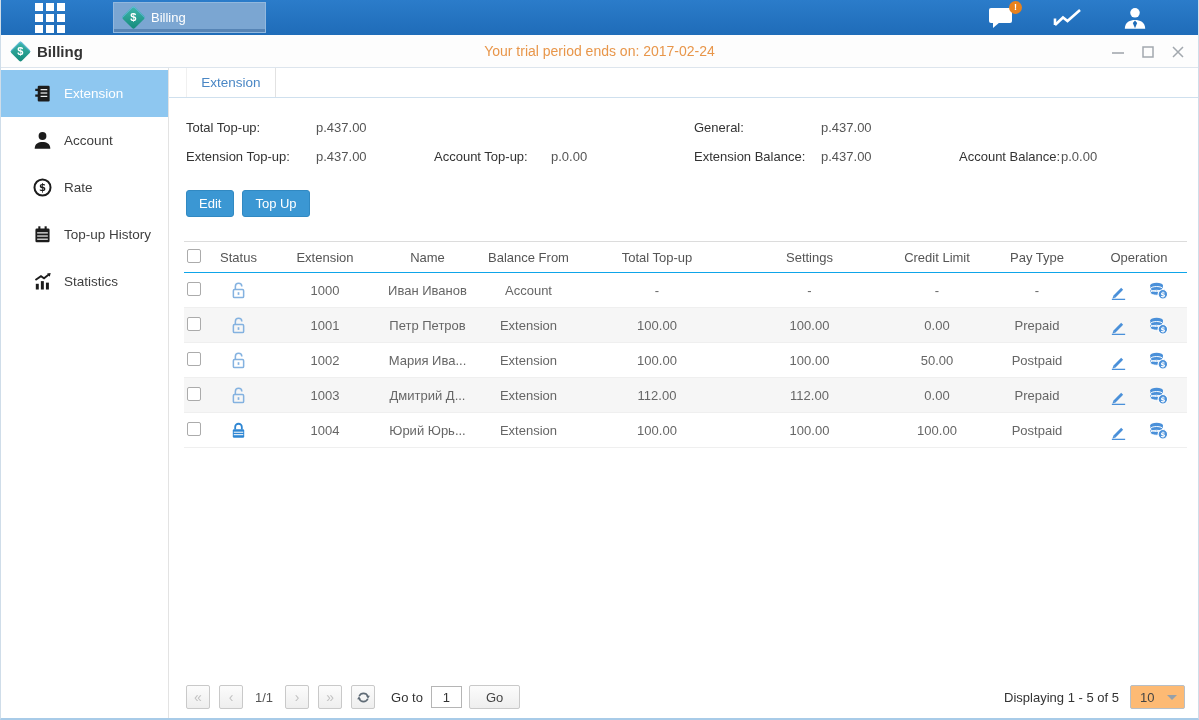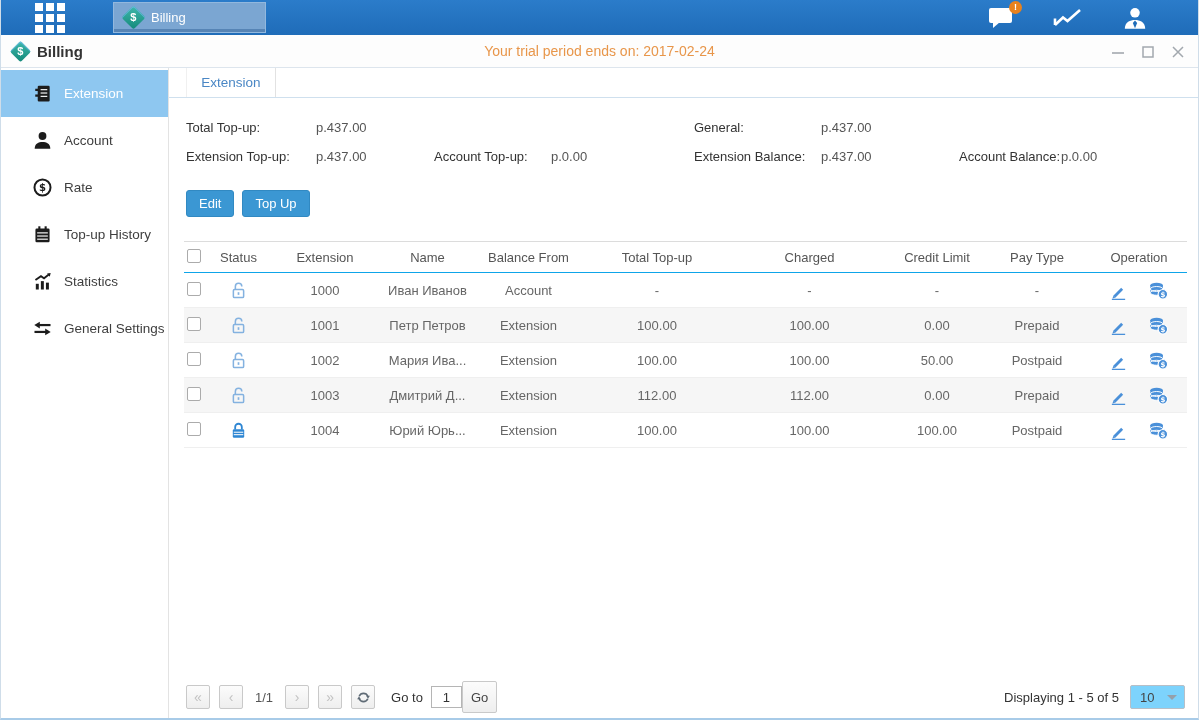--- a/index.html
+++ b/index.html
@@ -272,7 +272,7 @@
               <th>Name</th>
               <th>Balance From</th>
               <th>Total Top-up</th>
-              <th>Charged</th>
+              <th>Settings</th>
               <th>Credit Limit</th>
               <th>Pay Type</th>
               <th>Operation</th>

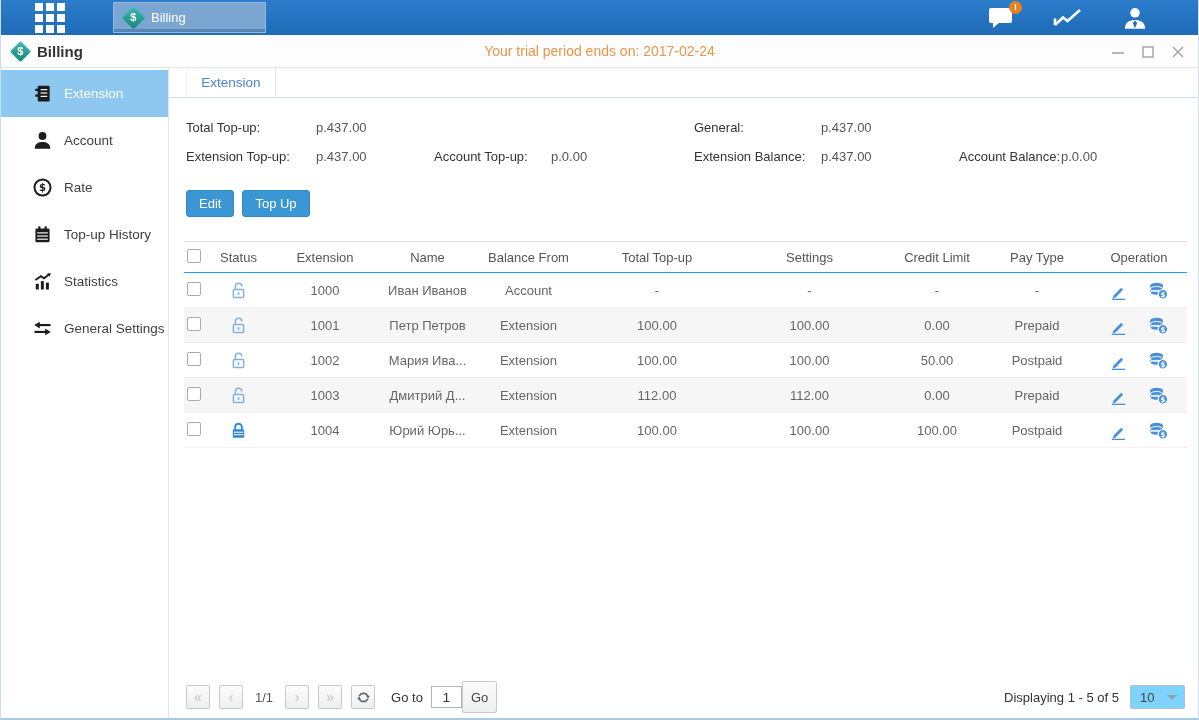--- a/index.html
+++ b/index.html
@@ -210,17 +210,6 @@
           </svg>
         </span>
     <span class="side-label">Statistics</span>
-  </div>
-      <div class="side-item">
-    <span class="side-icon">
-          <svg width="21" height="21" viewBox="0 0 22 22">
-            <line x1="7" y1="7.4" x2="19.4" y2="7.4" stroke="#1c1c1c" stroke-width="2.3"></line>
-            <polygon points="2.4,7.4 8.2,3.8 8.2,11 " fill="#1c1c1c"></polygon>
-            <line x1="2.6" y1="14.6" x2="15" y2="14.6" stroke="#1c1c1c" stroke-width="2.3"></line>
-            <polygon points="19.6,14.6 13.8,11 13.8,18.2" fill="#1c1c1c"></polygon>
-          </svg>
-        </span>
-    <span class="side-label">General Settings</span>
   </div>
     </div>
 

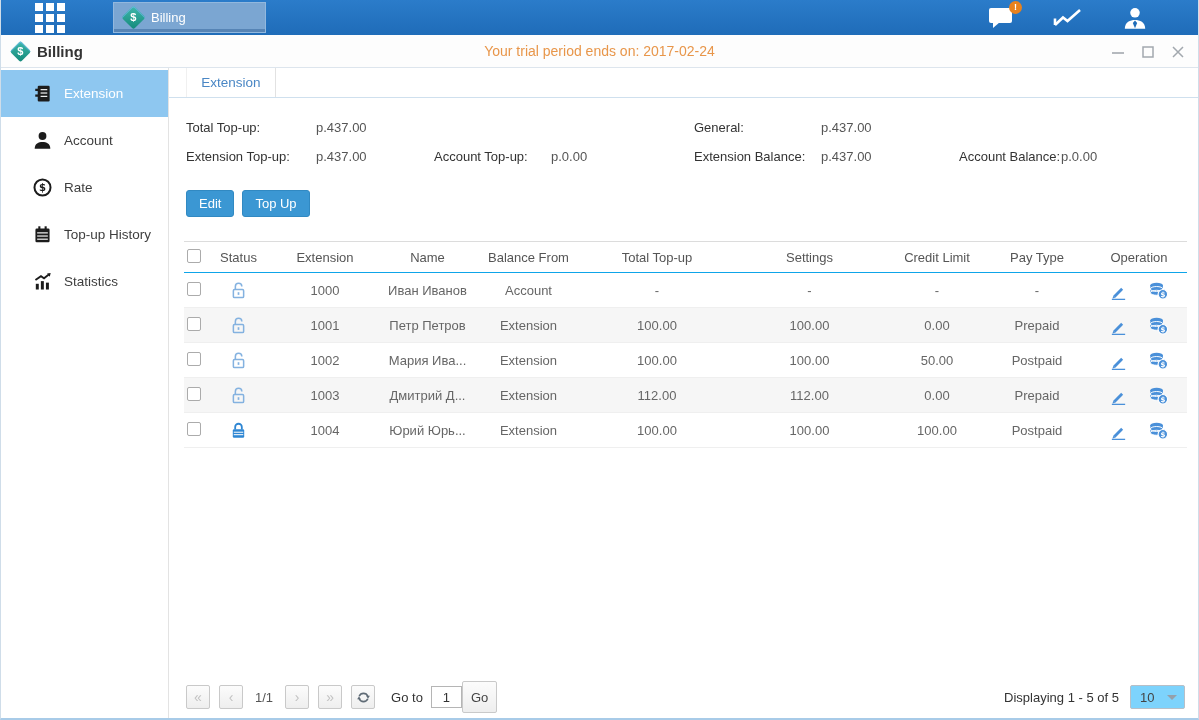--- a/index.html
+++ b/index.html
@@ -73,7 +73,7 @@
   .page-ind { margin:0 12px 0 3px; color:#555; }
   .goto-label { margin:0 8px 0 7px; }
   .goto-input { width:31px; height:22px; border:1px solid #b5b5b5; text-align:center; font-size:13px; color:#333; font-family:inherit; }
-  .go-btn { height:32px; padding:0 8px; background:linear-gradient(#fcfcfc,#eee);
+  .go-btn { height:24px; padding:0 16px; margin-left:7px; background:linear-gradient(#fcfcfc,#eee);
             border:1px solid #c9c9c9; border-radius:2px; font-size:13px; color:#444; cursor:pointer; font-family:inherit; }
   .pg-right { margin-left:auto; display:flex; align-items:center; gap:11px; }
   .select { width:55px; height:24px; border:1px solid #b7bfc7; border-radius:2px; background:#7dd3fc;

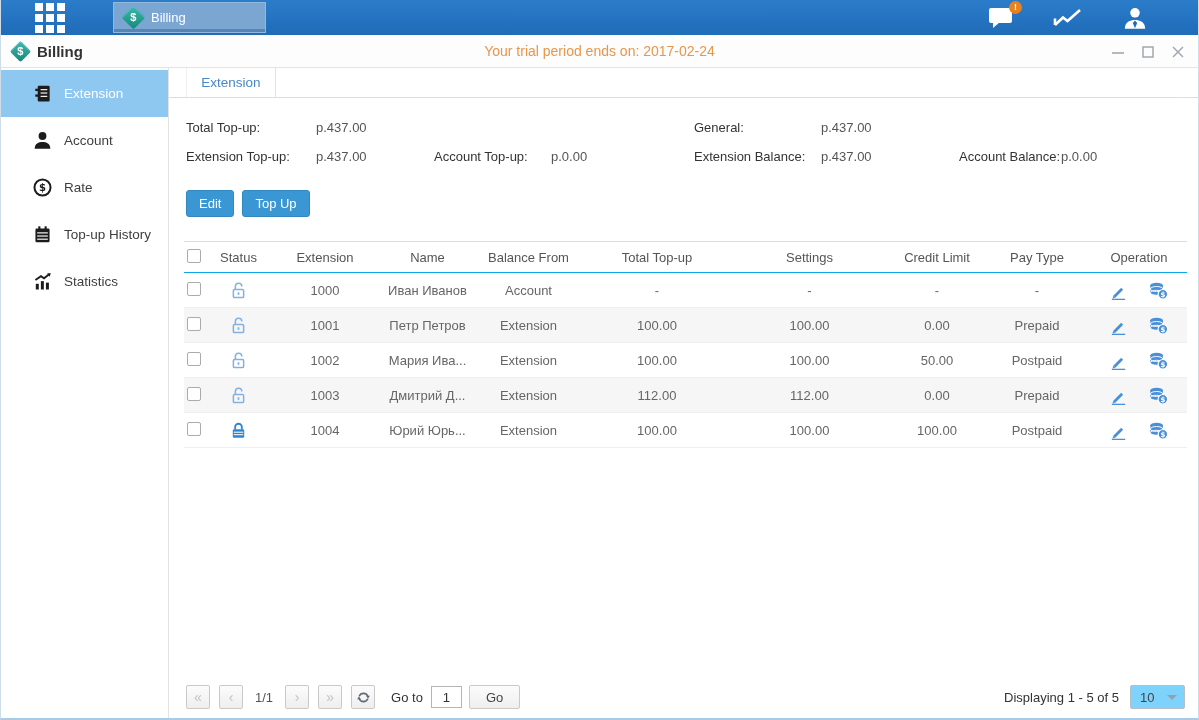--- a/index.html
+++ b/index.html
@@ -76,7 +76,7 @@
   .go-btn { height:24px; padding:0 16px; margin-left:7px; background:linear-gradient(#fcfcfc,#eee);
             border:1px solid #c9c9c9; border-radius:2px; font-size:13px; color:#444; cursor:pointer; font-family:inherit; }
   .pg-right { margin-left:auto; display:flex; align-items:center; gap:11px; }
-  .select { width:55px; height:24px; border:1px solid #b7bfc7; border-radius:2px; background:#7dd3fc;
+  .select { width:55px; height:24px; border:1px solid #b7bfc7; border-radius:2px; background:#fdba74;
             display:flex; align-items:center; justify-content:space-between; padding:0 7px 0 9px; color:#444; cursor:pointer; }
   .caret { width:0; height:0; border-left:5px solid transparent; border-right:5px solid transparent; border-top:5px solid #95a0aa; }
 </style>

